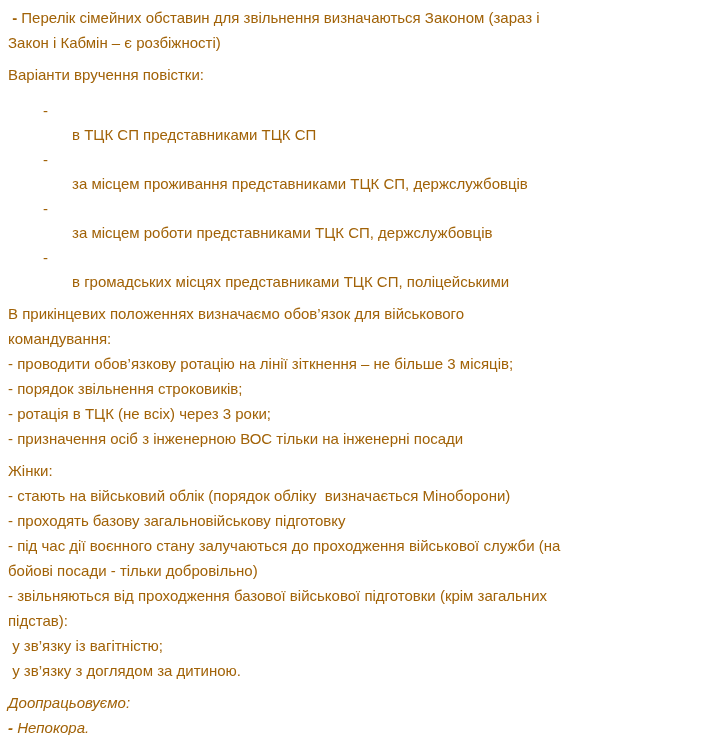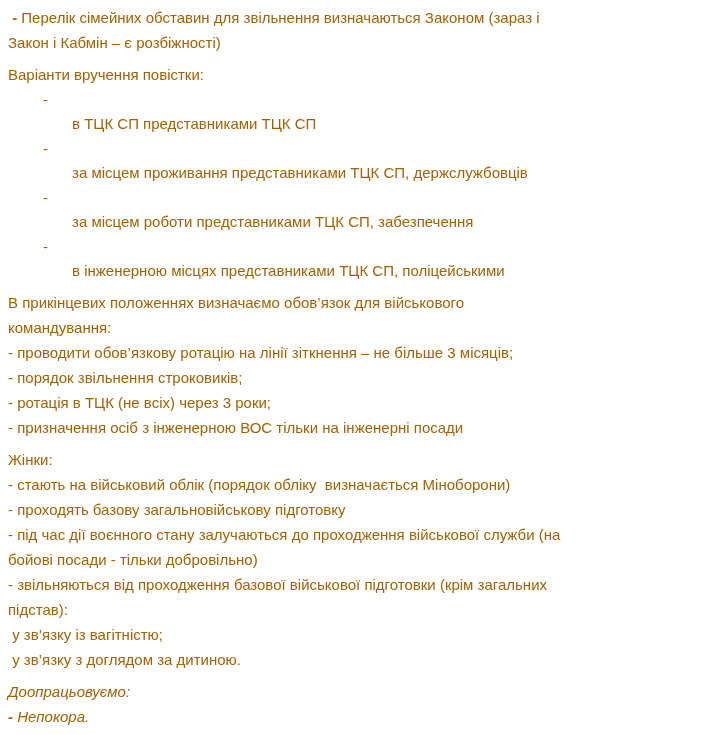--- a/index.html
+++ b/index.html
@@ -25,7 +25,7 @@
     white-space: pre-line;
   }
   .heading-block {
-    margin-bottom: 0;
+    margin-bottom: 11px;
   }
   .last {
     margin-bottom: 0;

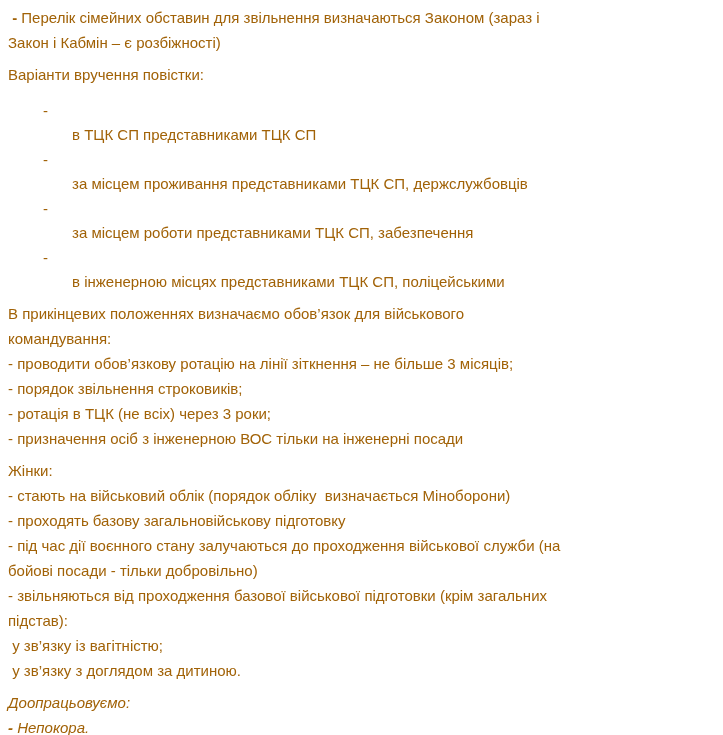--- a/index.html
+++ b/index.html
@@ -72,7 +72,7 @@
     </div>
     <div class="li">
       <span class="li-marker">-</span>
-      <span class="li-text">за місцем роботи представниками ТЦК СП, забезпечення</span>
+      <span class="li-text">за місцем роботи представниками ТЦК СП, держслужбовців</span>
     </div>
     <div class="li">
       <span class="li-marker">-</span>

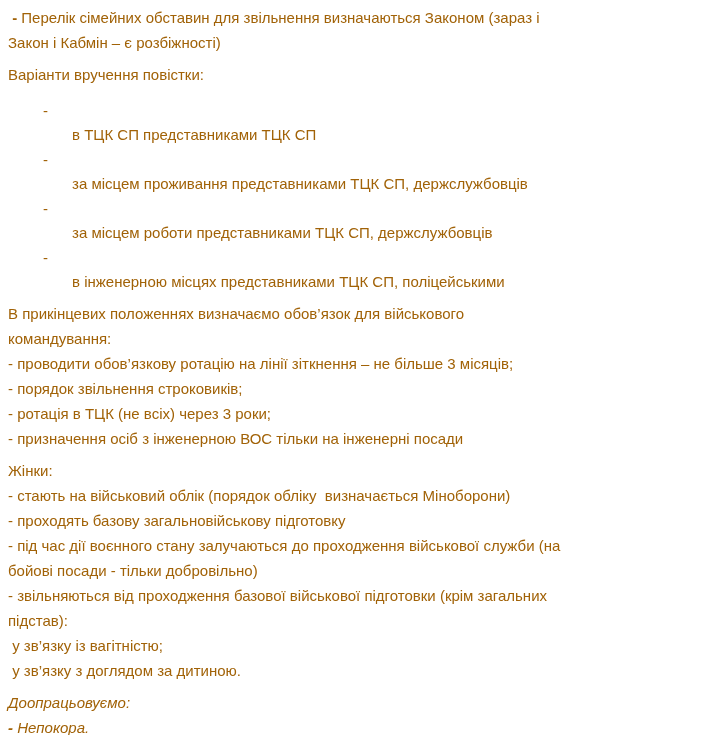--- a/index.html
+++ b/index.html
@@ -76,7 +76,7 @@
     </div>
     <div class="li">
       <span class="li-marker">-</span>
-      <span class="li-text">в інженерною місцях представниками ТЦК СП, поліцейськими</span>
+      <span class="li-text">в громадських місцях представниками ТЦК СП, поліцейськими</span>
     </div>
   </div>
 

